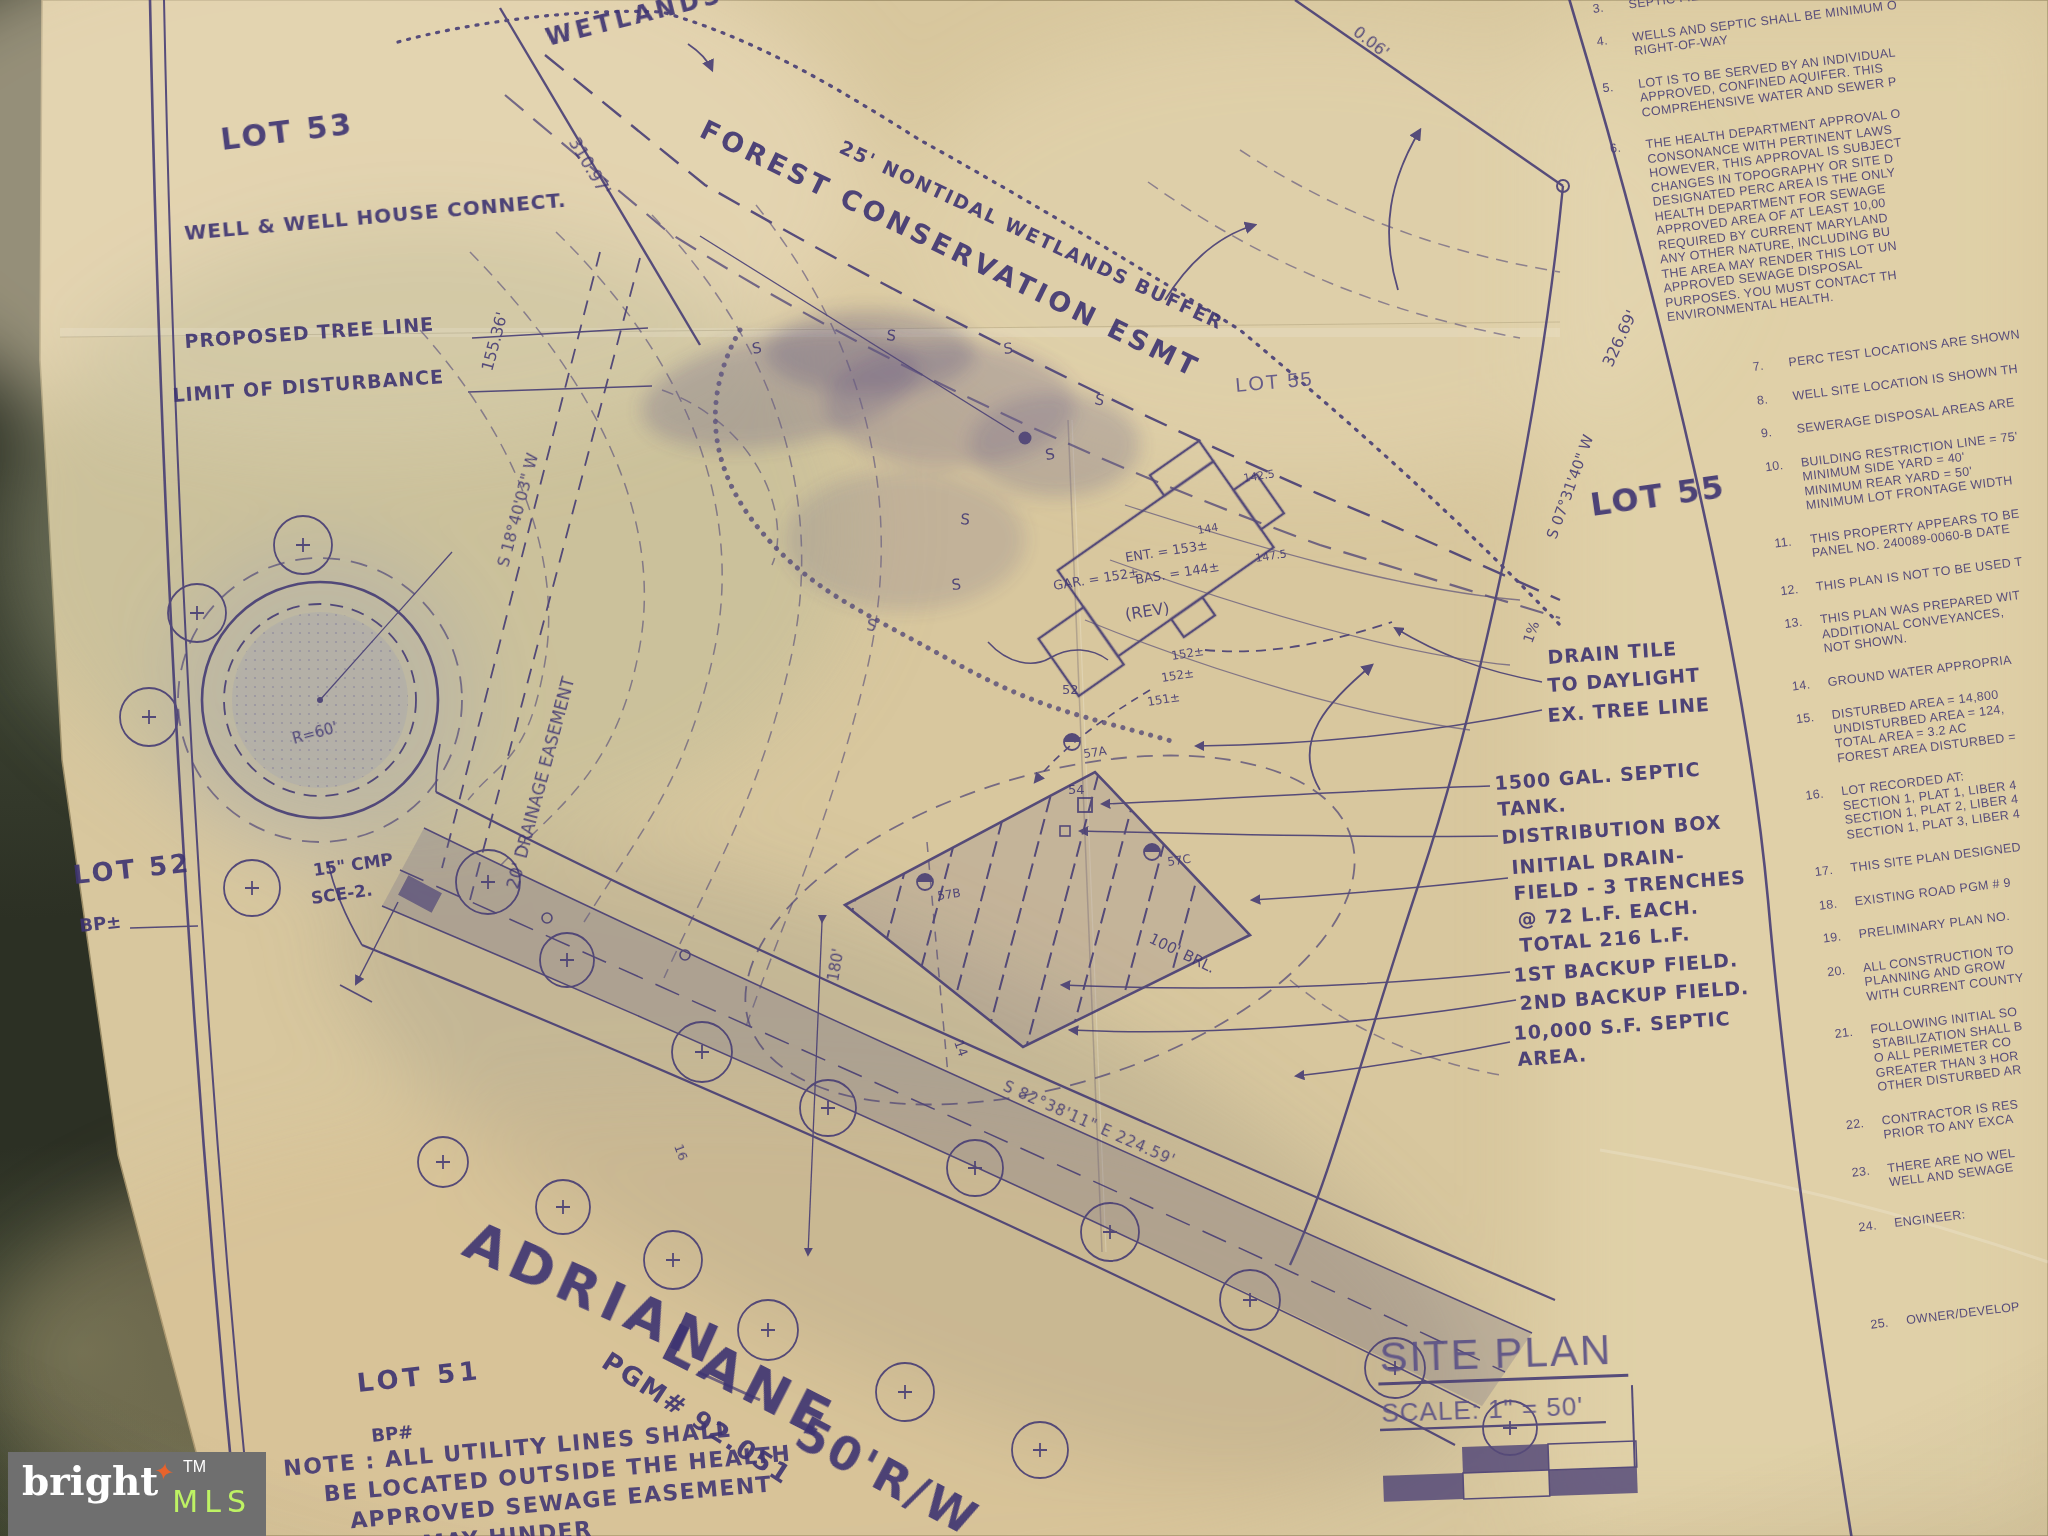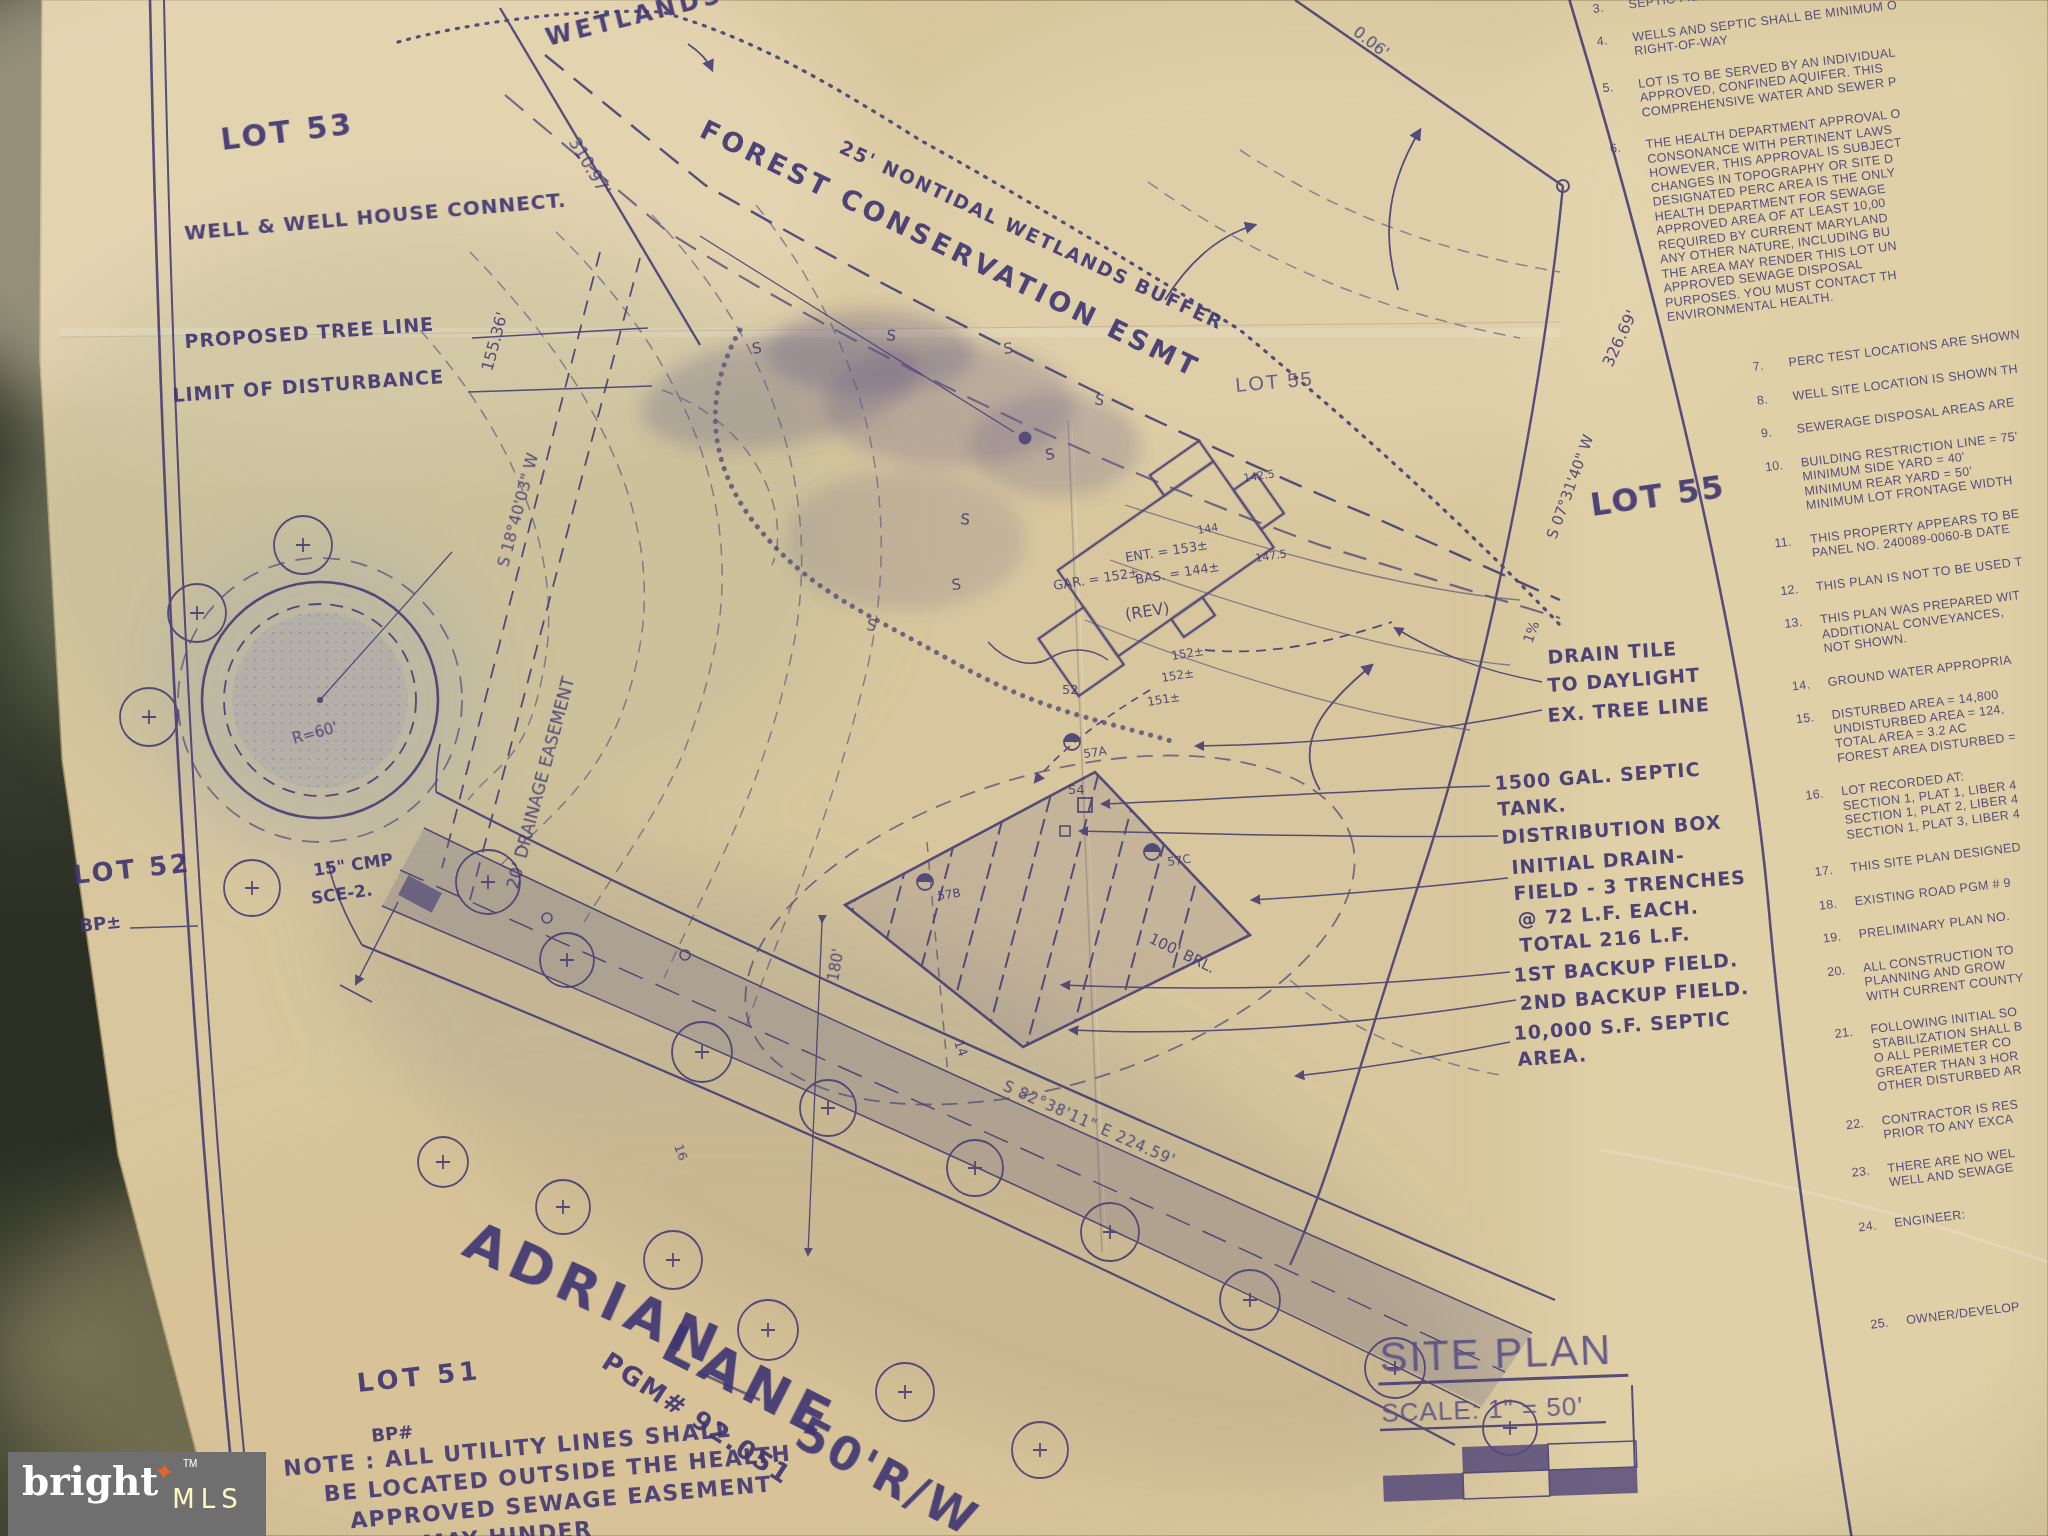--- a/index.html
+++ b/index.html
@@ -46,7 +46,7 @@
   }
   #badge .brand{font-family:"DejaVu Serif",serif;font-weight:bold;font-size:39px;color:#fff;line-height:1}
   #badge .star{position:absolute;left:146px;top:6px;color:var(--star);font-size:24px;transform:rotate(8deg)}
-  #badge .tm{position:absolute;left:175px;top:6px;color:#fff;font-size:10px}
+  #badge .tm{position:absolute;left:175px;top:6px;color:#fff;font-size:16px}
   #badge .mls{margin:22px 0 0 14px;color:#fef9c3;font-size:26px;letter-spacing:6px;font-family:"DejaVu Sans",sans-serif}
   #vignette{
     position:absolute;inset:0;z-index:50;pointer-events:none;

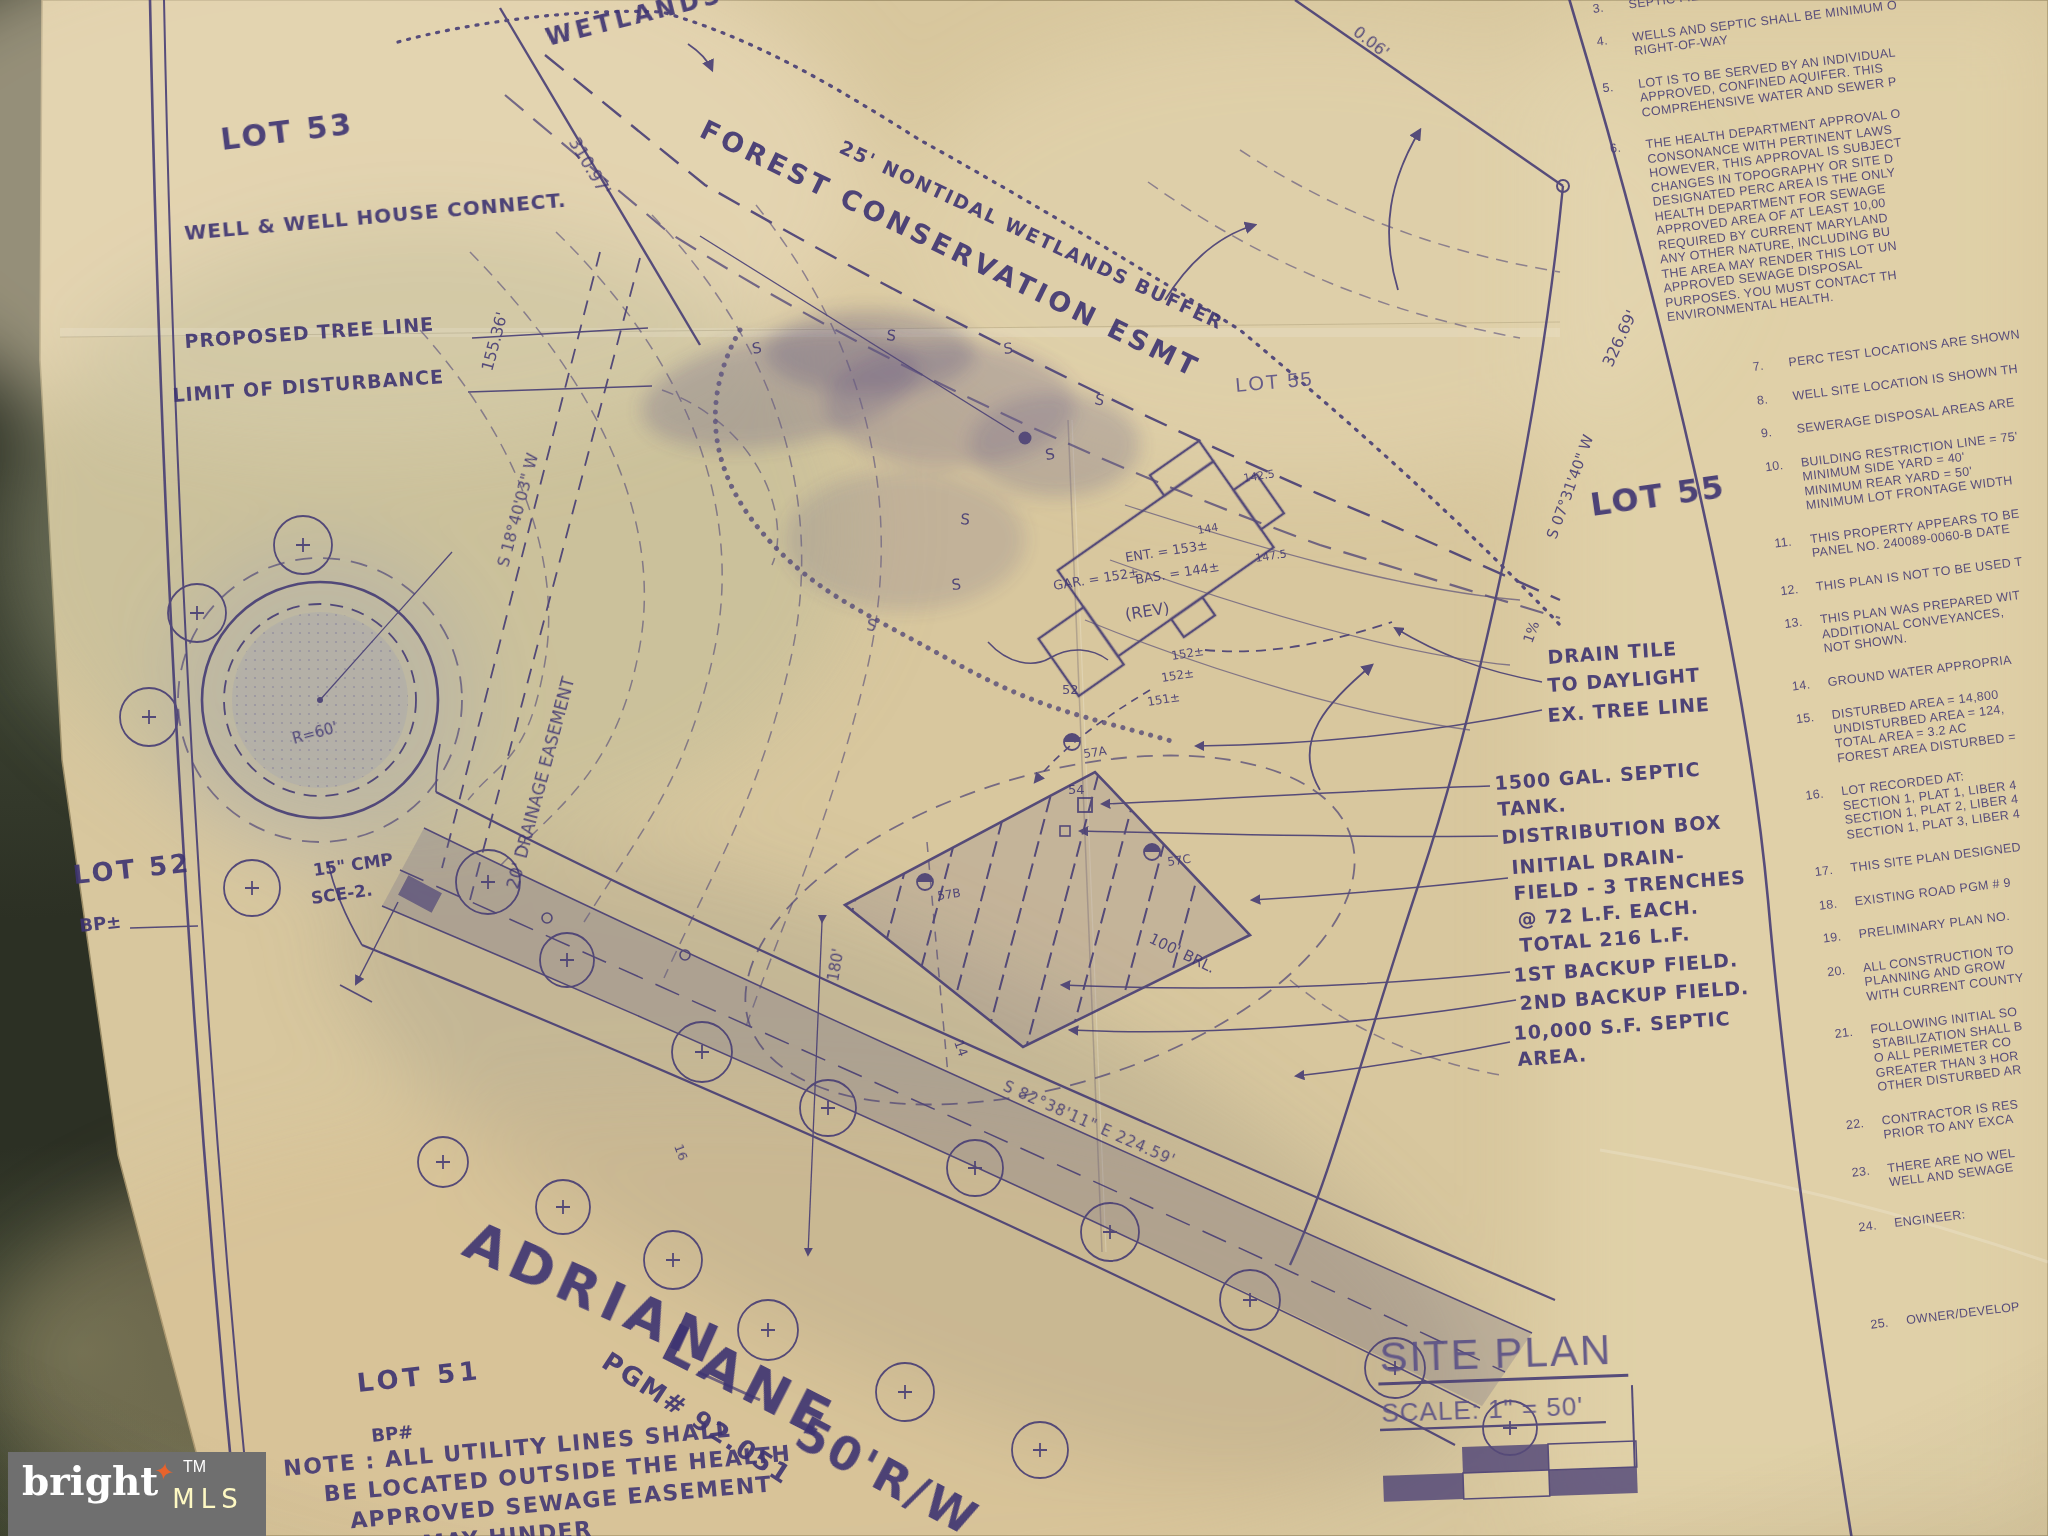--- a/index.html
+++ b/index.html
@@ -47,7 +47,7 @@
   #badge .brand{font-family:"DejaVu Serif",serif;font-weight:bold;font-size:39px;color:#fff;line-height:1}
   #badge .star{position:absolute;left:146px;top:6px;color:var(--star);font-size:24px;transform:rotate(8deg)}
   #badge .tm{position:absolute;left:175px;top:6px;color:#fff;font-size:16px}
-  #badge .mls{margin:22px 0 0 14px;color:#fef9c3;font-size:26px;letter-spacing:6px;font-family:"DejaVu Sans",sans-serif}
+  #badge .mls{margin:22px 0 0 14px;color:#bef264;font-size:30px;letter-spacing:6px;font-family:"DejaVu Sans",sans-serif}
   #vignette{
     position:absolute;inset:0;z-index:50;pointer-events:none;
     background:radial-gradient(135% 110% at 50% 42%, rgba(0,0,0,0) 55%, rgba(40,30,10,.28) 100%);

